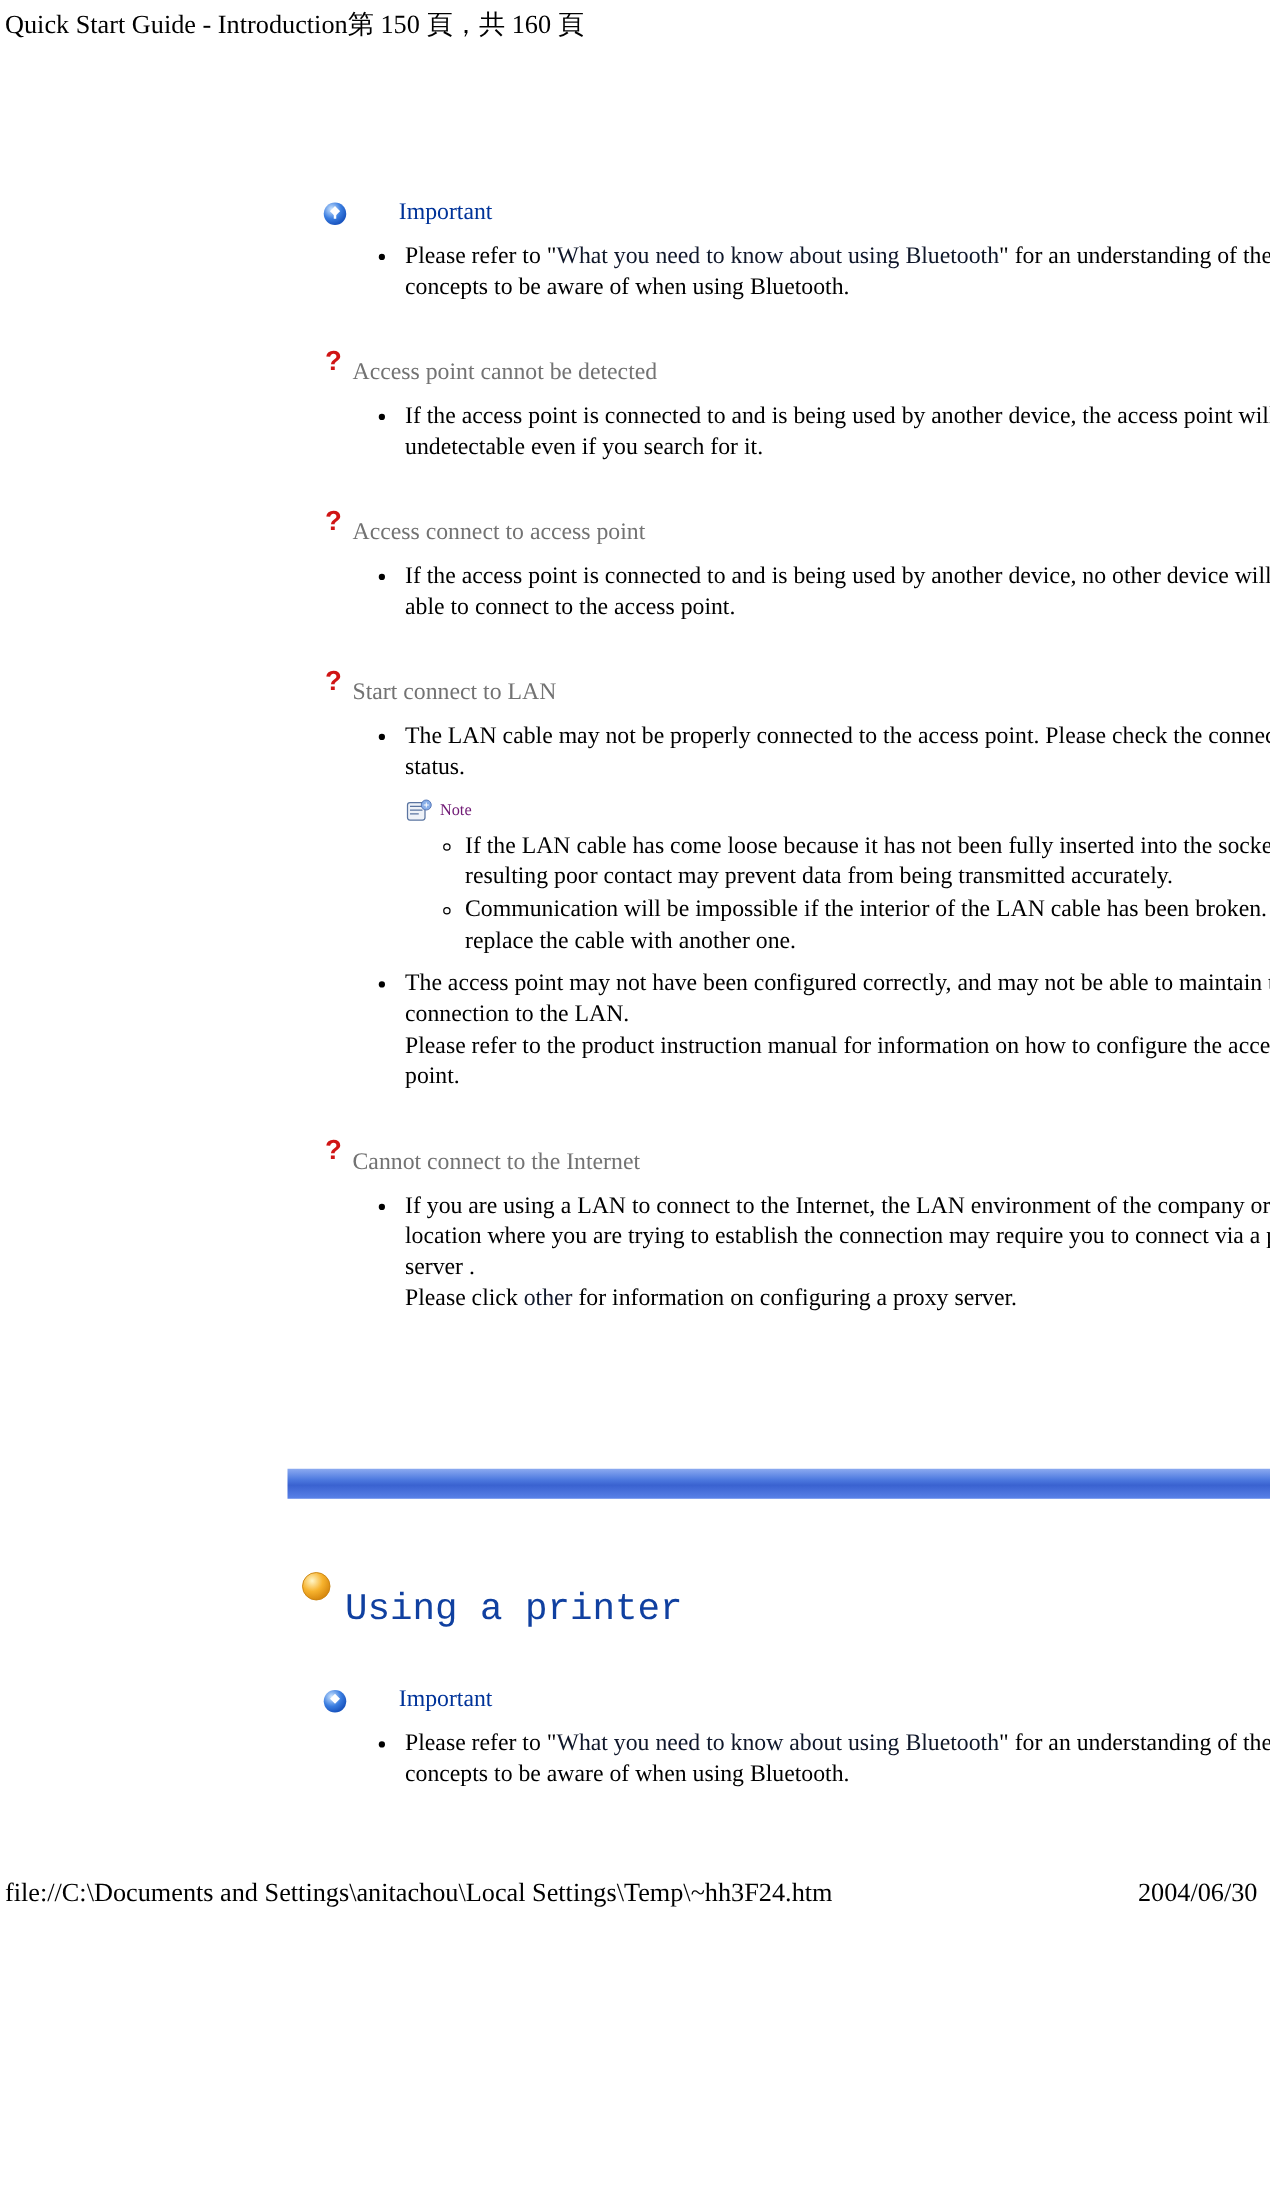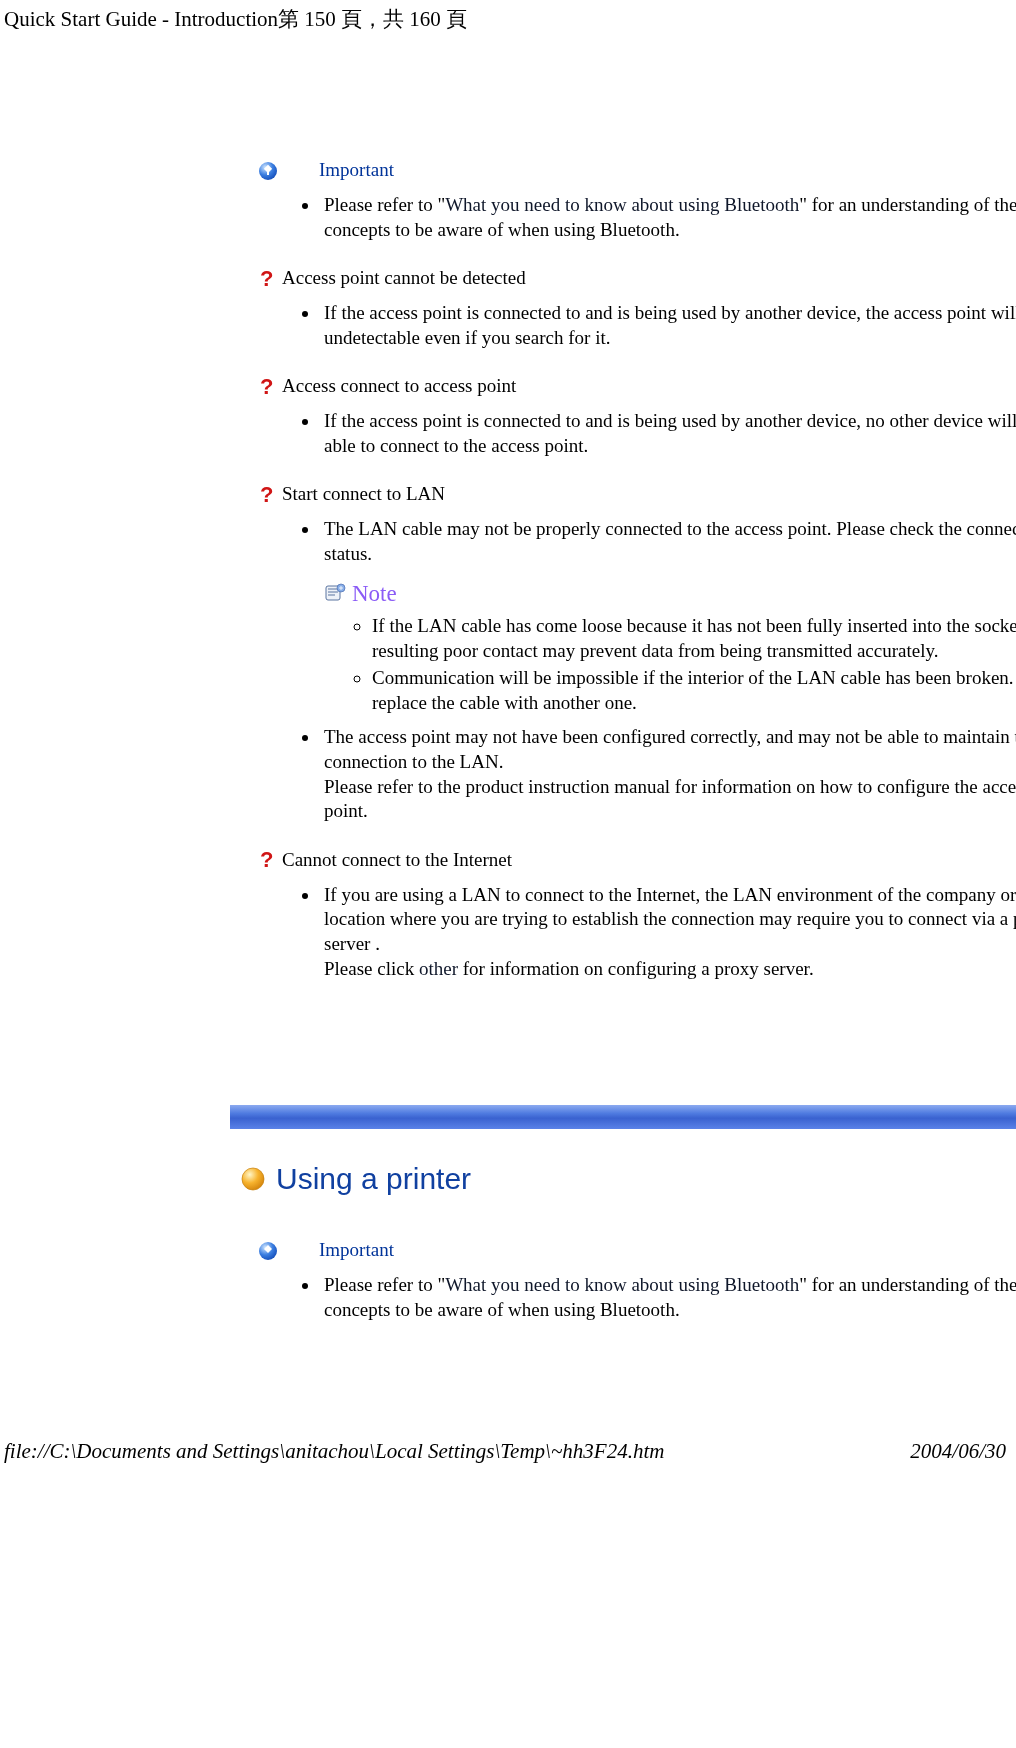--- a/index.html
+++ b/index.html
@@ -42,7 +42,7 @@
   .icon-note svg { width: 22px; height: 20px; }
   .icon-orb { width: 26px; height: 26px; flex: 0 0 26px; }
   .icon-orb svg { width: 26px; height: 26px; }
-  .heading-text { color: #000000; font-size: 19px; }
+  .heading-text { color: #737373; font-size: 19px; margin-top: 20px; }
   .important-text { color: #003399; font-size: 19px; margin-left: 35px; }
   .note-row { display: flex; align-items: center; gap: 6px; margin: 12px 0 6px 0; }
   .note-text { color: #8b5cf6; font-size: 23px; }

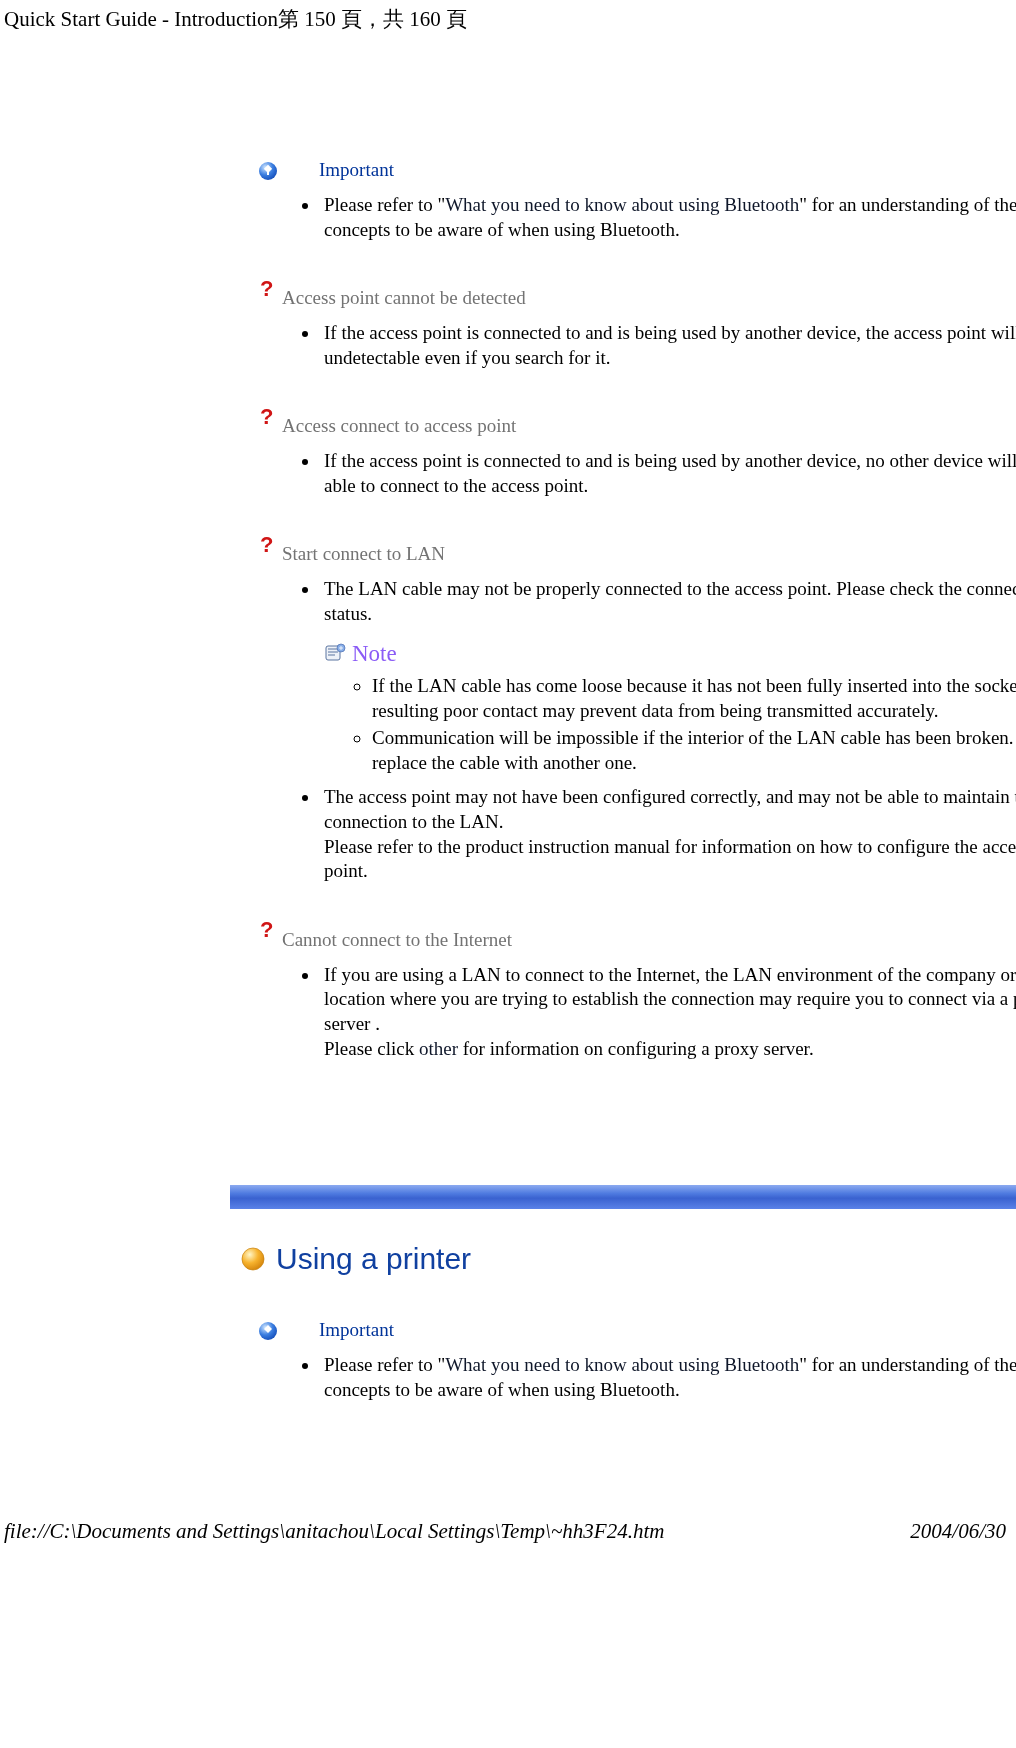--- a/index.html
+++ b/index.html
@@ -45,7 +45,7 @@
   .heading-text { color: #737373; font-size: 19px; margin-top: 20px; }
   .important-text { color: #003399; font-size: 19px; margin-left: 35px; }
   .note-row { display: flex; align-items: center; gap: 6px; margin: 12px 0 6px 0; }
-  .note-text { color: #8b5cf6; font-size: 23px; }
+  .note-text { color: #701a75; font-size: 13px; }
   ul.bullets { margin: 10px 0 24px 0; padding-left: 90px; }
   ul.bullets > li { list-style: disc; margin-bottom: 4px; padding-left: 4px; }
   ul.subbullets { margin: 6px 0 10px 0; padding-left: 48px; }

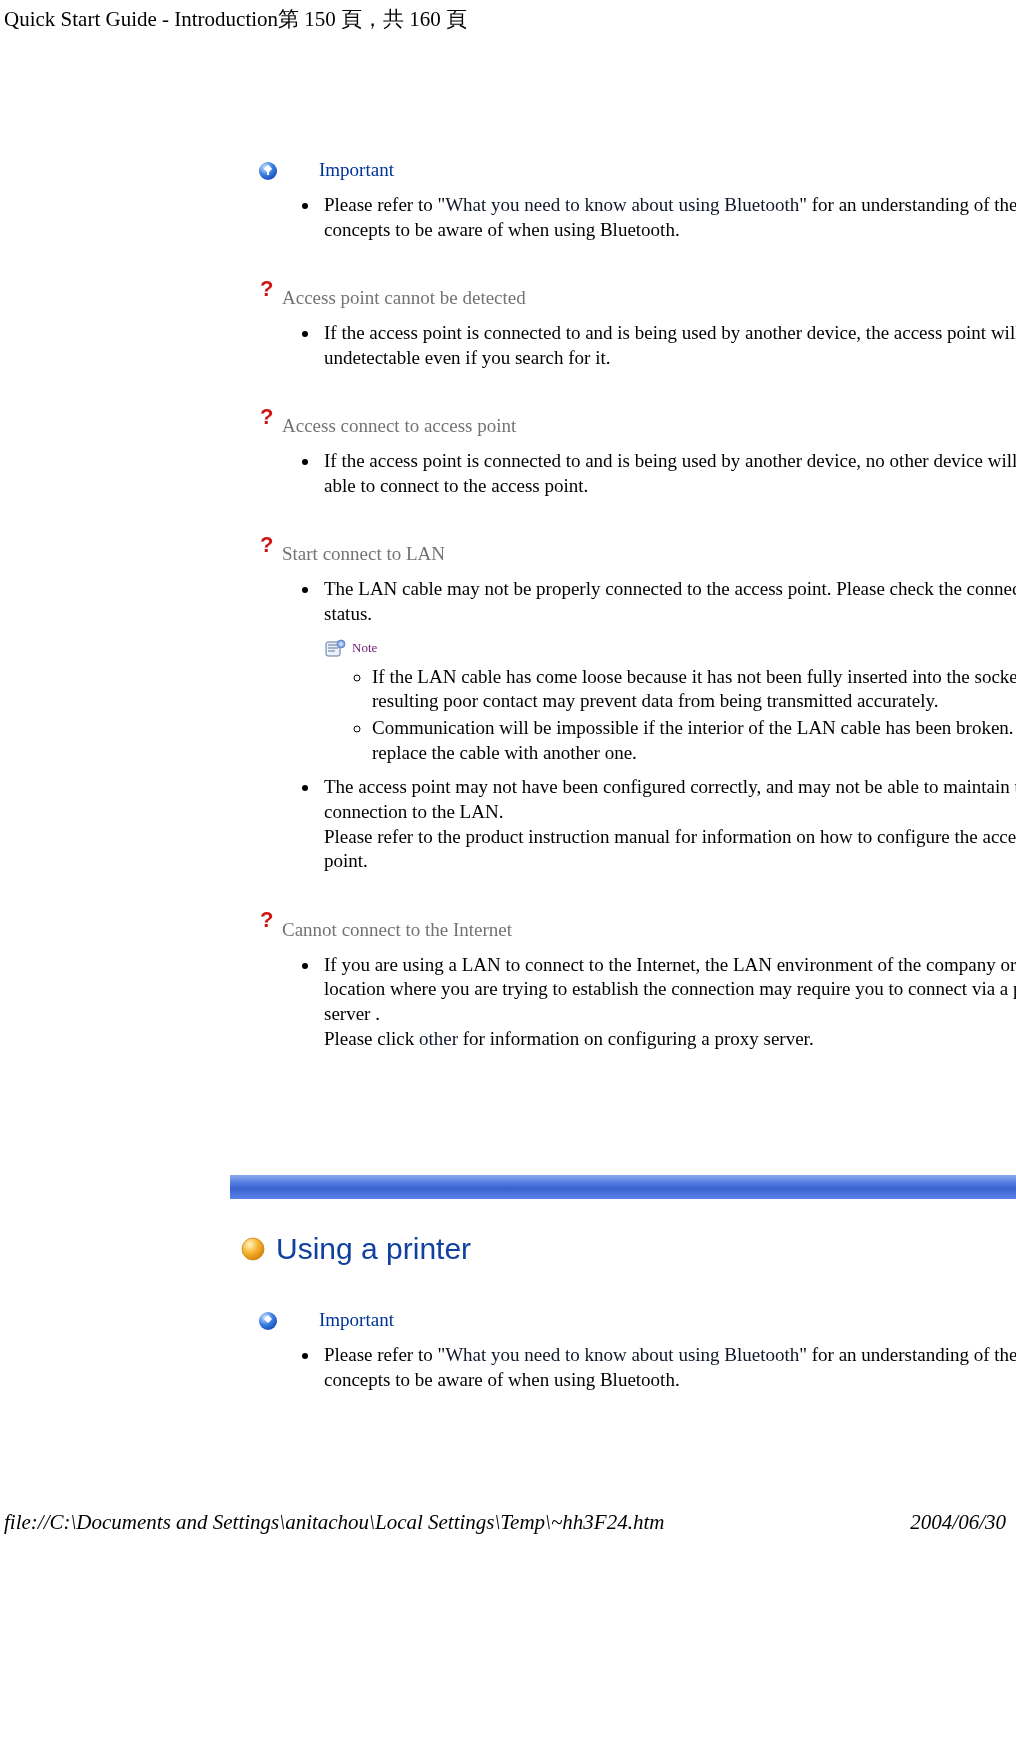--- a/index.html
+++ b/index.html
@@ -65,7 +65,8 @@
   .section-title-text {
     color: #1040a0;
     font-size: 30px;
-    font-family: Liberation Sans, sans-serif;
+    font-family: Liberation Mono, monospace;
+    margin-top: 40px;
   }
   .footer {
     display: flex;

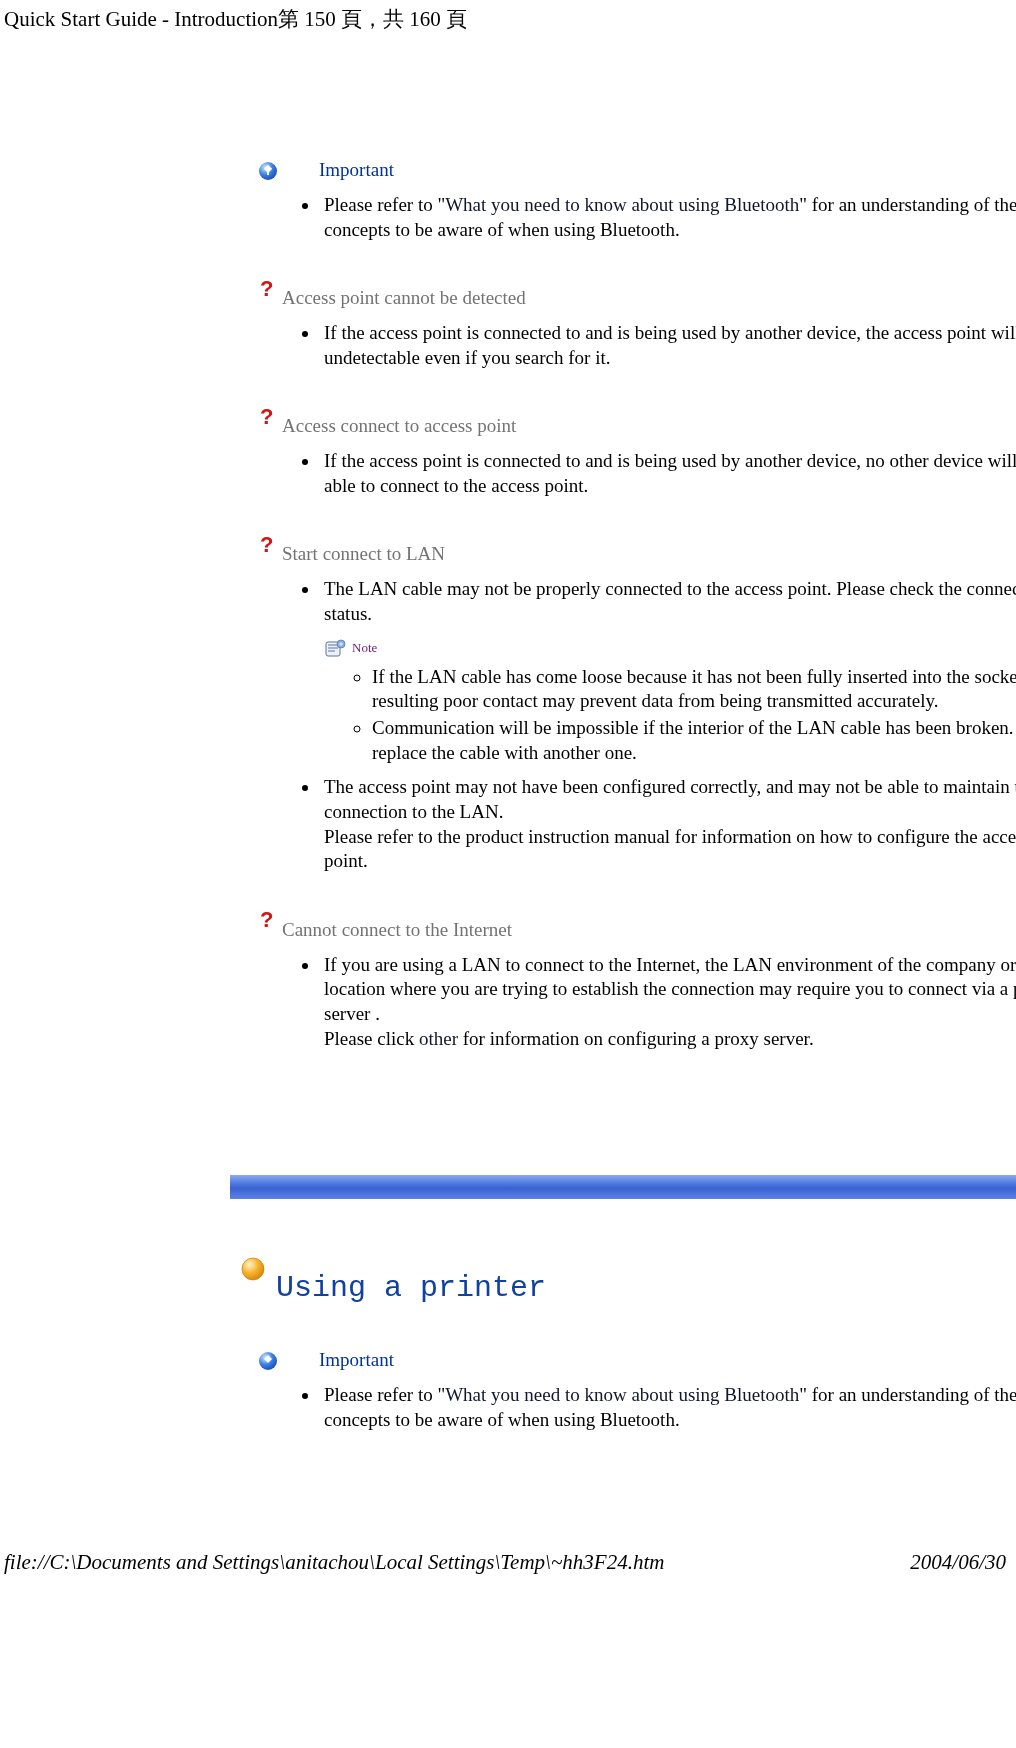--- a/index.html
+++ b/index.html
@@ -74,8 +74,7 @@
     padding: 0 10px 14px 4px;
     font-size: 21px;
     font-family: "Times New Roman", Times, serif;
-    margin-top: 116px;
-    font-style: italic;
+    margin-top: 68px;
   }
   a.link { color: #0f172a; text-decoration: none; }
   .pad-li-content { display: block; }

